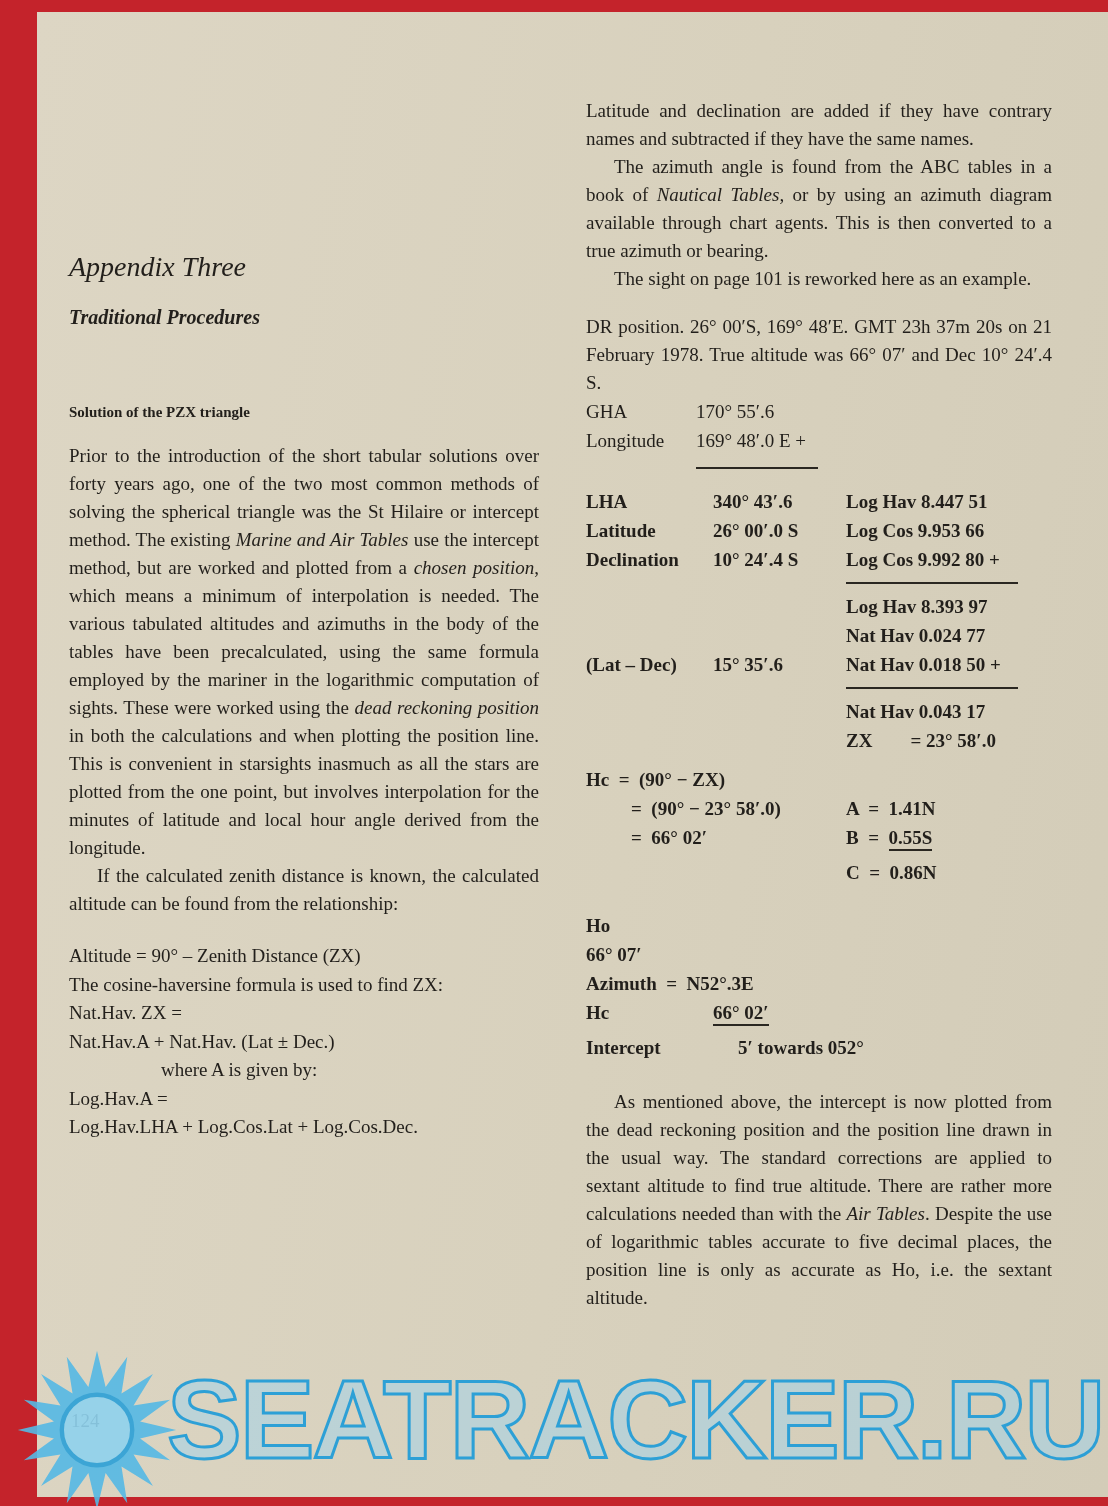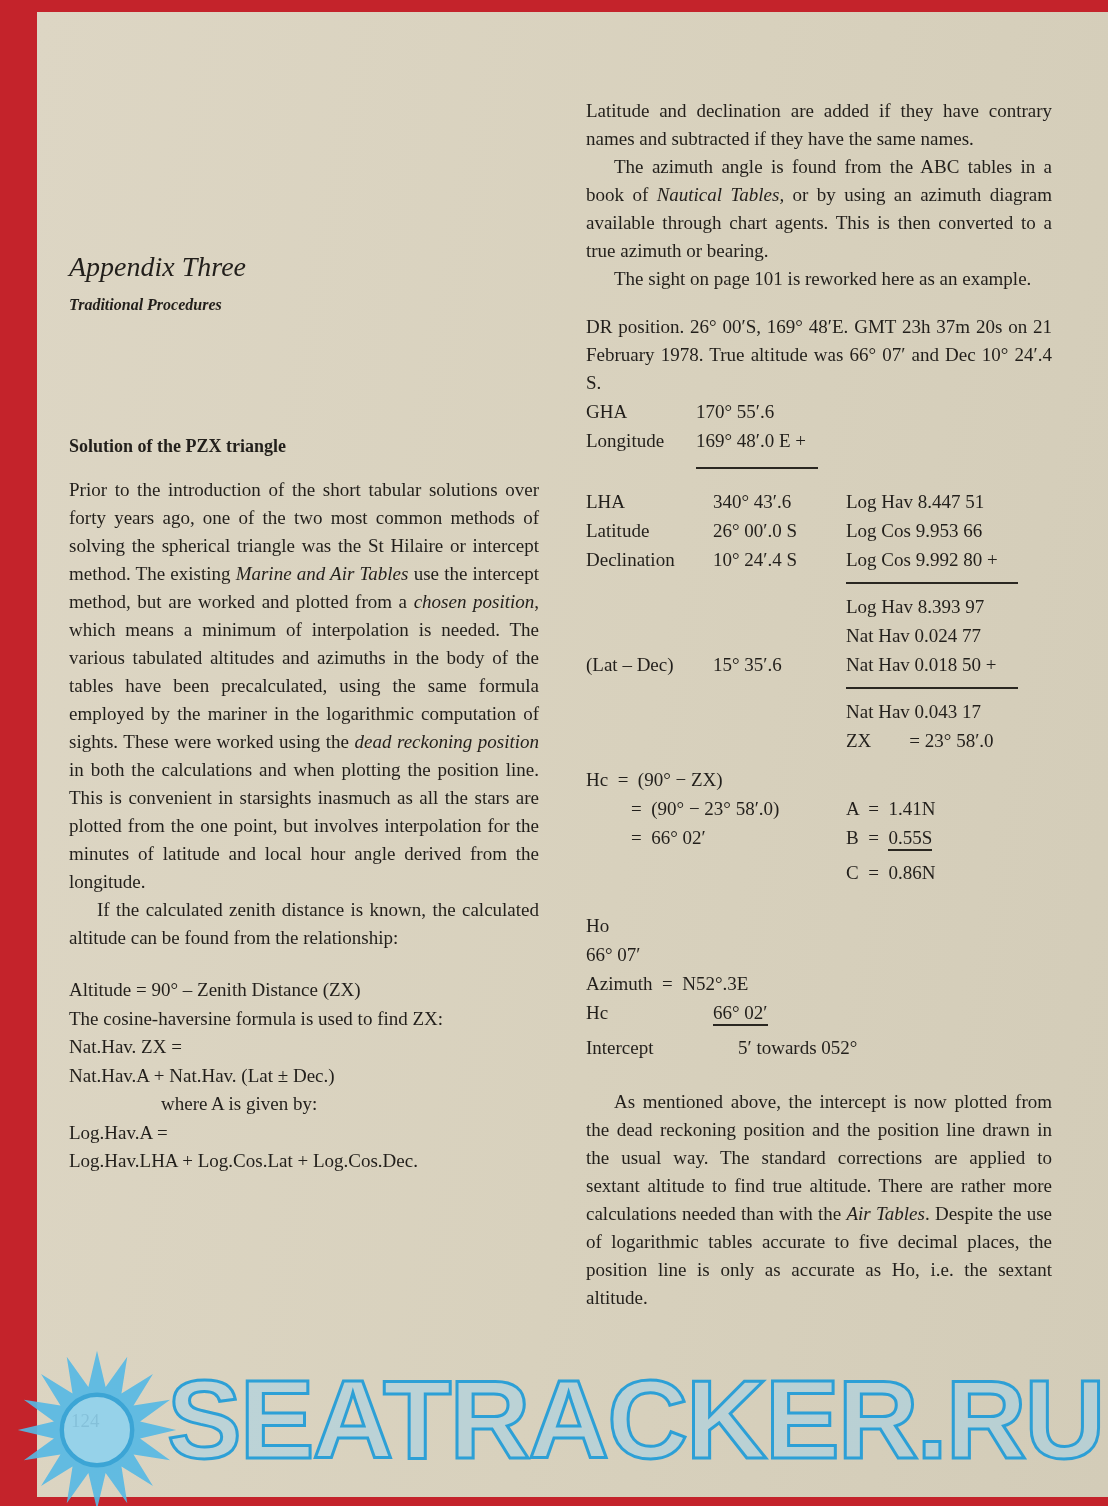--- a/index.html
+++ b/index.html
@@ -24,7 +24,7 @@
   
   .col-left {position:absolute; left:32px; top:236px; width:470px;}
   .app-title {font-size:28px; font-style:italic; line-height:38px;}
-  .app-sub   {font-size:16px; font-weight:bold; font-style:italic; line-height:30px; margin-top:4px;}
+  .app-sub   {font-size:20px; font-weight:bold; font-style:italic; line-height:30px; margin-top:16px;}
   .section-h {font-size:18px; font-weight:bold; margin:112px 0 16px 0; line-height:28px;}
   .para1 {margin-top:0;}
   .para2 {margin-top:0;}

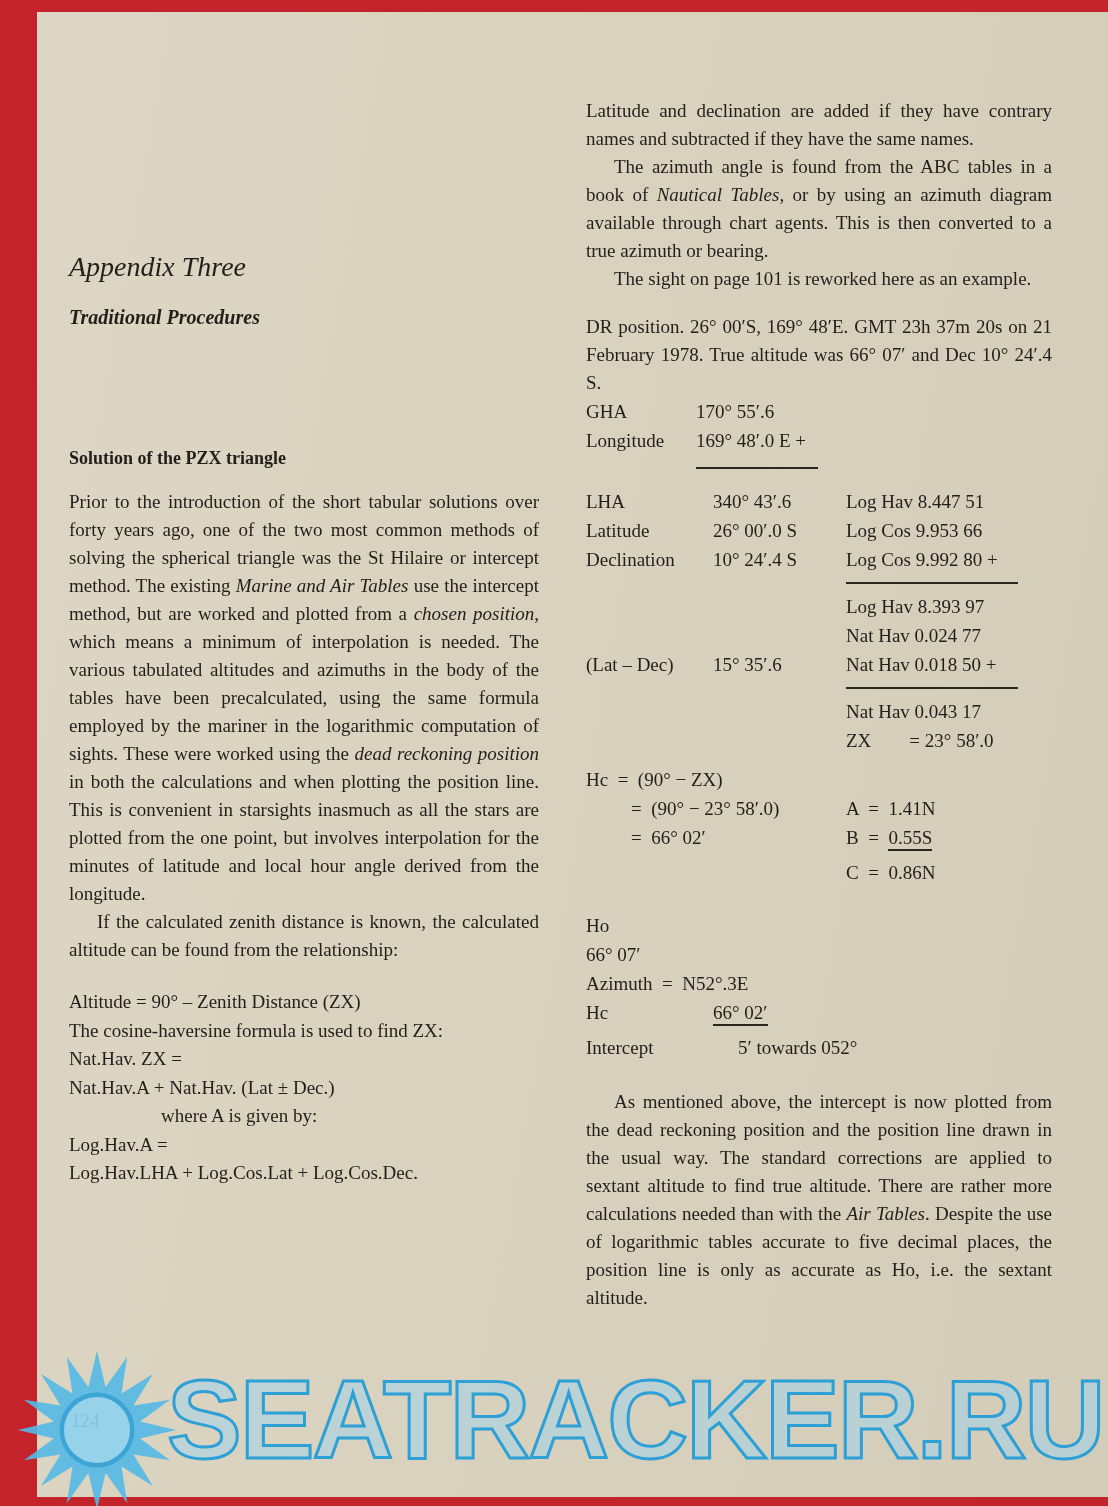--- a/index.html
+++ b/index.html
@@ -25,7 +25,7 @@
   .col-left {position:absolute; left:32px; top:236px; width:470px;}
   .app-title {font-size:28px; font-style:italic; line-height:38px;}
   .app-sub   {font-size:20px; font-weight:bold; font-style:italic; line-height:30px; margin-top:16px;}
-  .section-h {font-size:18px; font-weight:bold; margin:112px 0 16px 0; line-height:28px;}
+  .section-h {font-size:15px; font-weight:bold; margin:66px 0 16px 0; line-height:28px;}
   .para1 {margin-top:0;}
   .para2 {margin-top:0;}
   .formula-block {margin-top:24px; line-height:28.5px;}

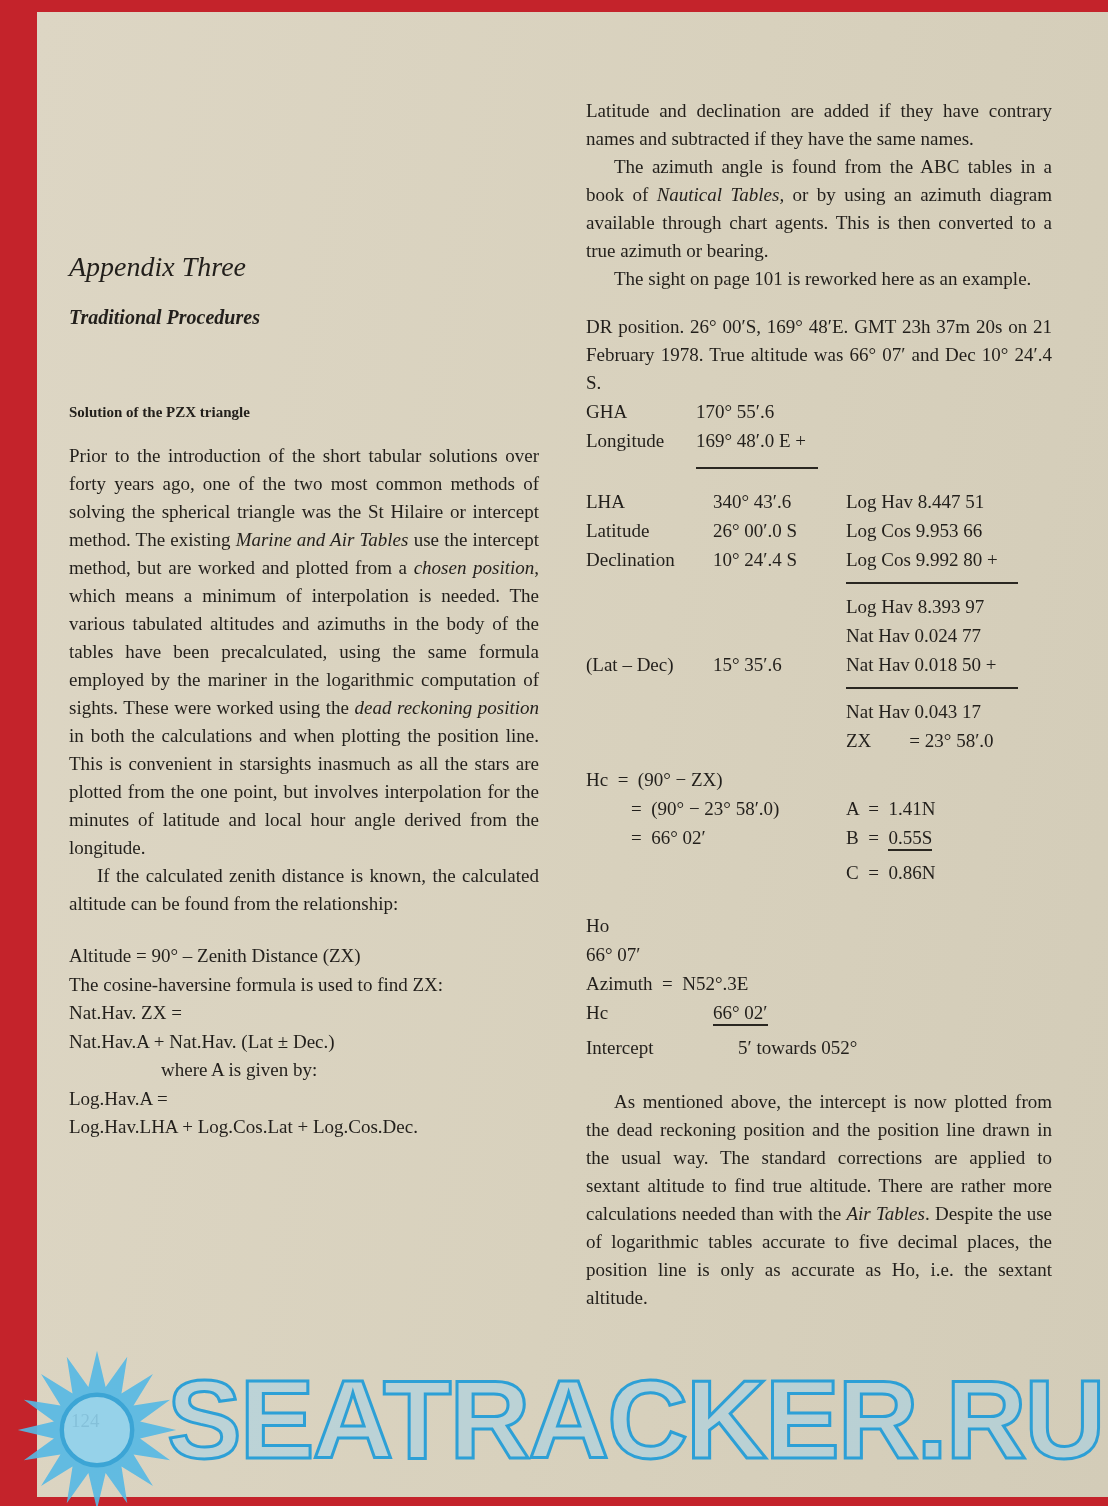--- a/index.html
+++ b/index.html
@@ -41,7 +41,7 @@
   .rule {border-top:2px solid #2a2721; height:0;}
   .rule-lon {width:122px; margin:12px 0 18px 110px;}
   .rule-r   {width:172px; margin:8px 0 8px 260px;}
-  .crow {display:flex; line-height:29px;}
+  .crow {display:flex; line-height:29px;font-weight:bold;}
   .cl  {width:127px; flex:none; white-space:pre;}
   .cl-int {width:152px; flex:none; white-space:pre;}
   .cv  {width:133px; flex:none; white-space:pre;}

